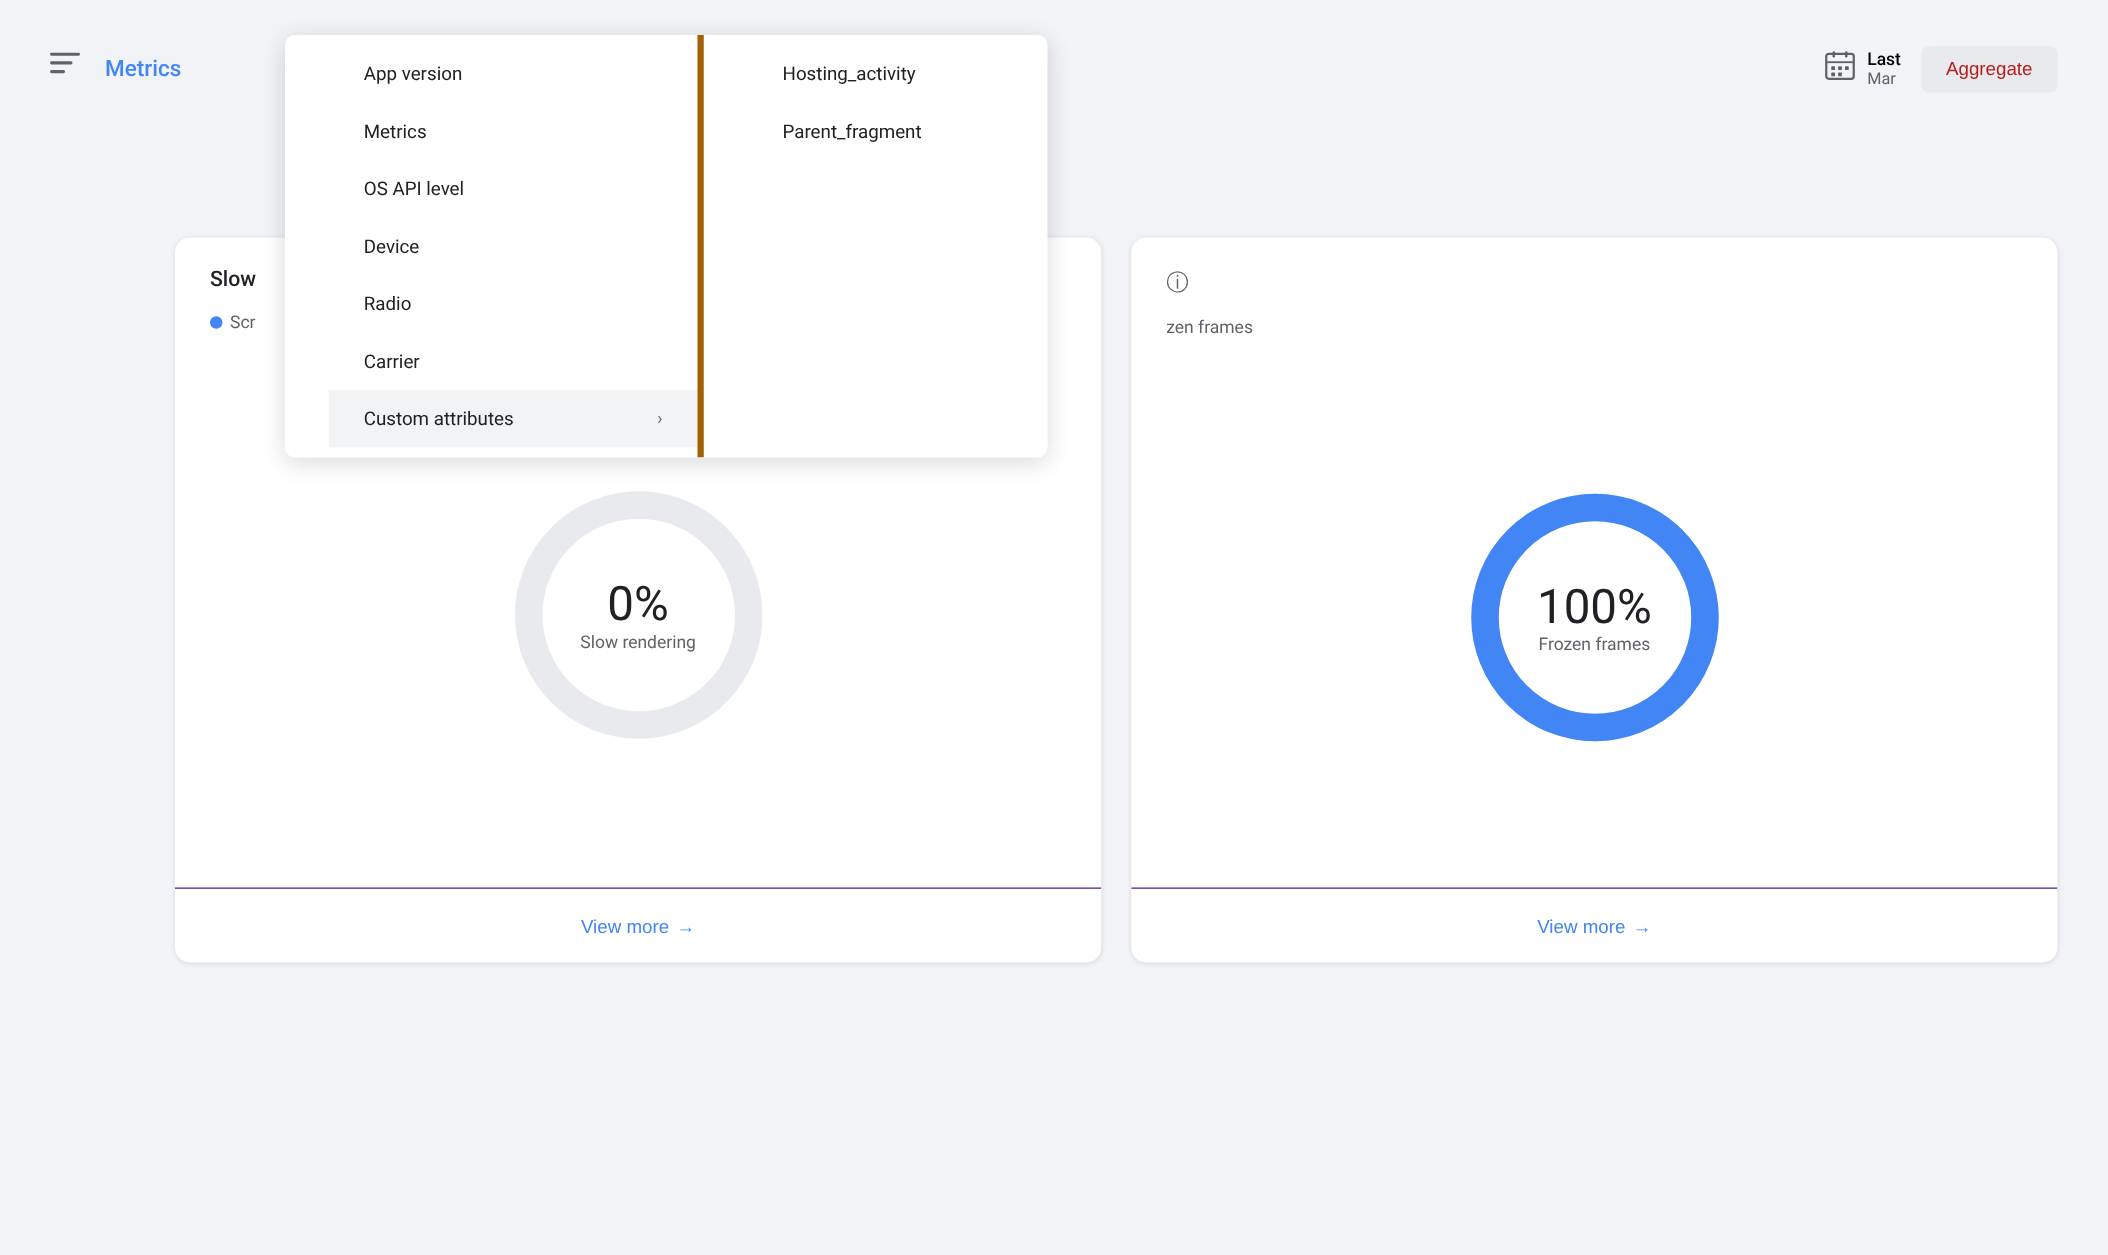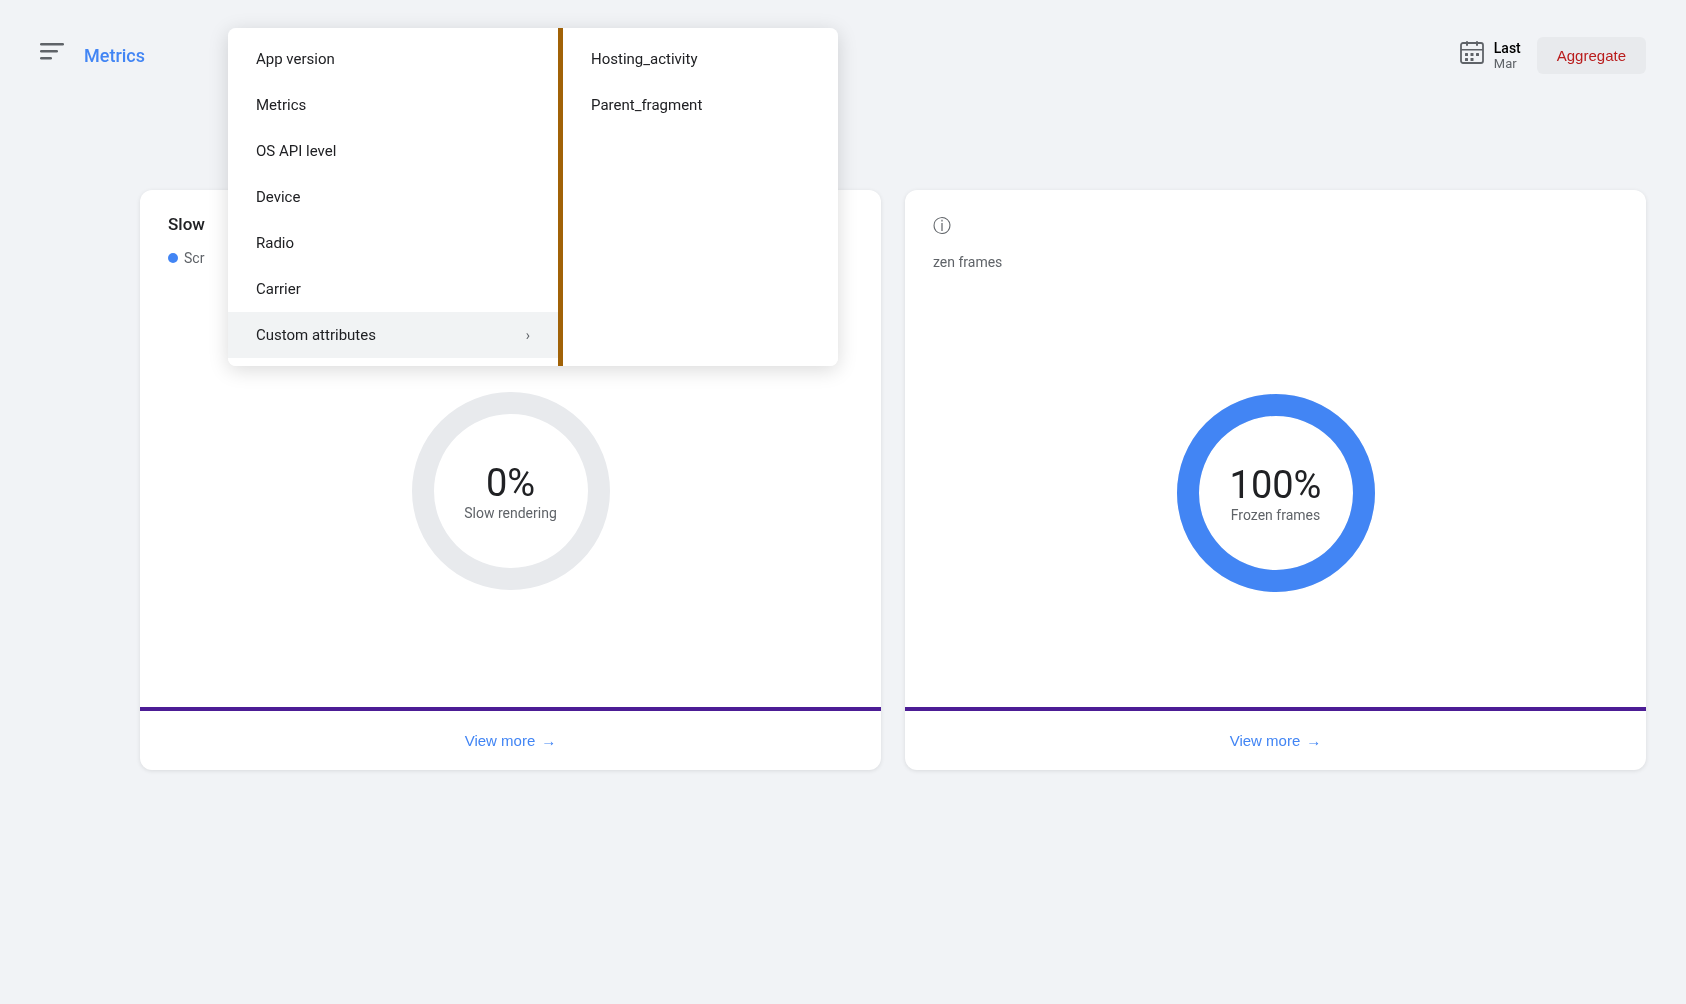--- a/index.html
+++ b/index.html
@@ -217,6 +217,7 @@
       align-items: center;
       justify-content: space-between;
       white-space: nowrap;
+      margin-left: 35px;
     }
 
     .dropdown-item.highlighted {

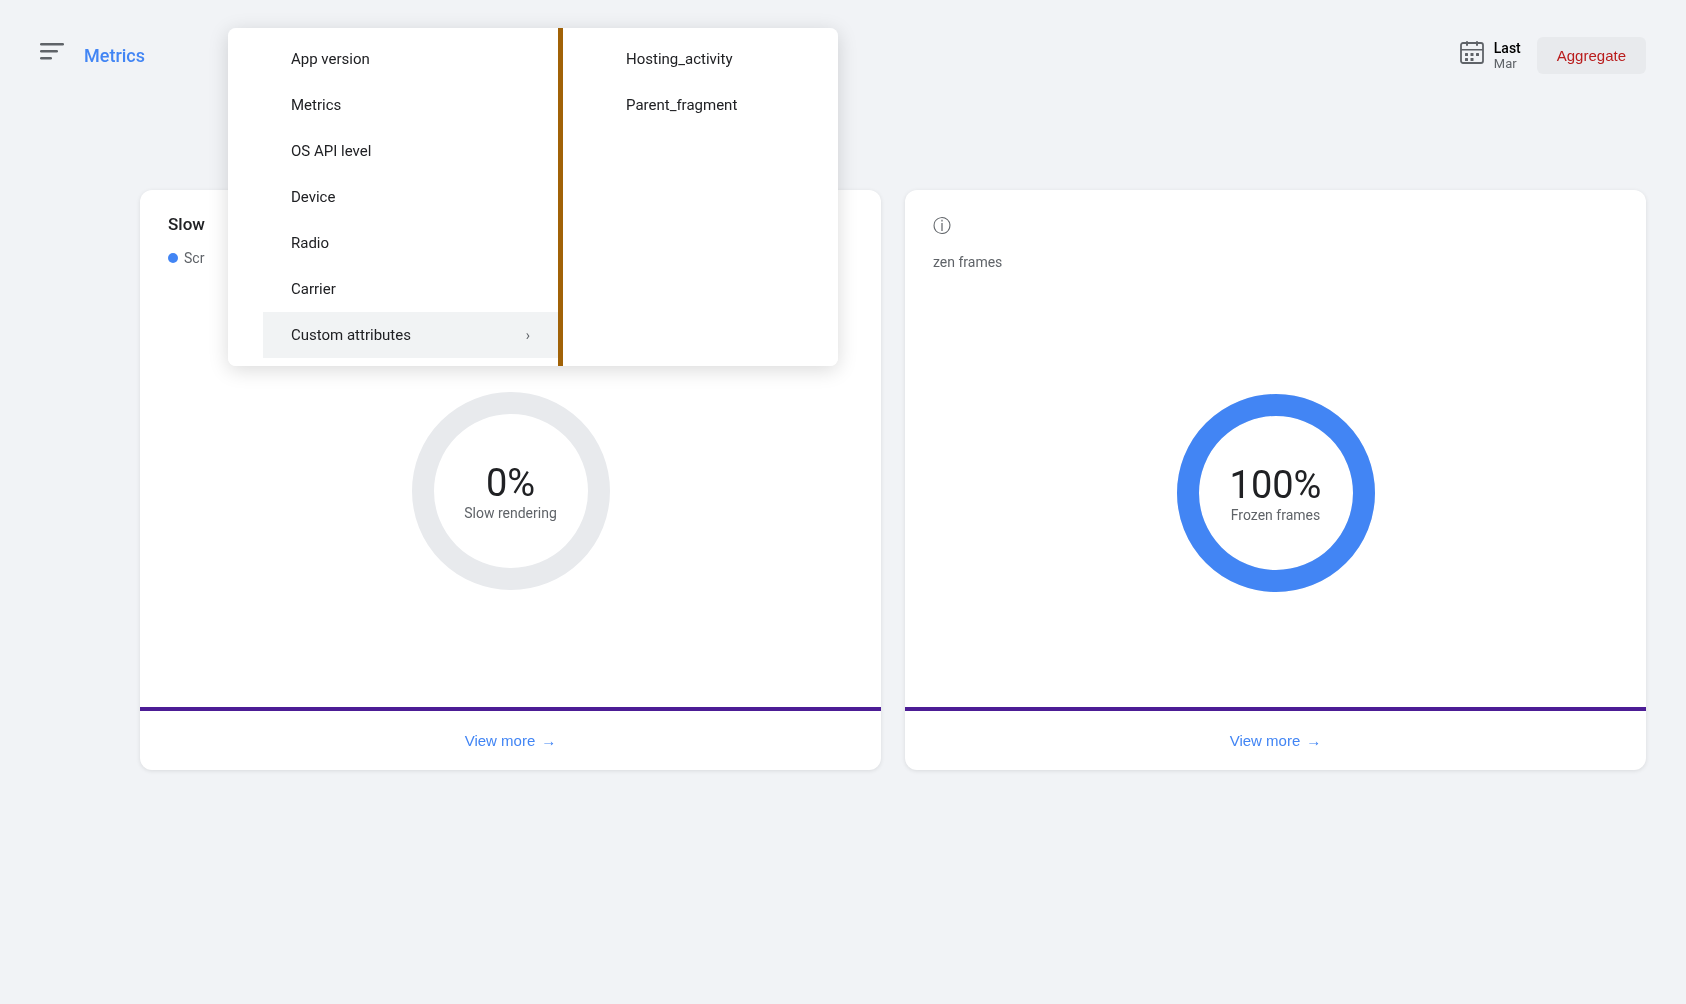--- a/index.html
+++ b/index.html
@@ -166,7 +166,7 @@
 
     .card-footer {
       padding: 20px 28px;
-      border-top: 4px solid #4c1d95;
+      border-top: 1px solid #4c1d95;
       text-align: center;
     }
 

